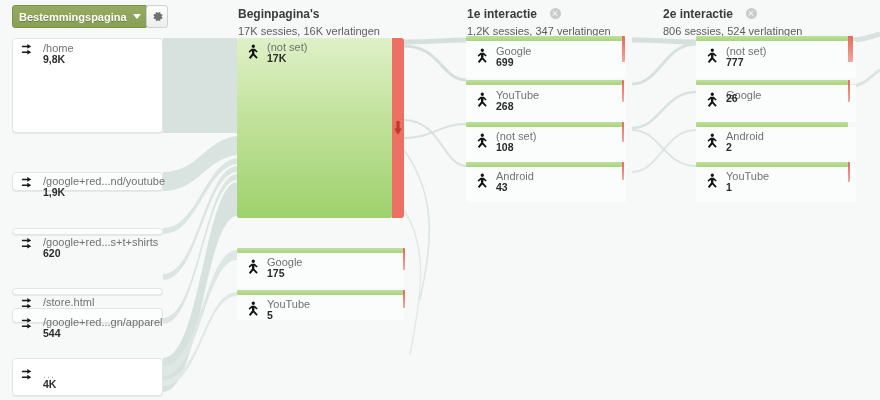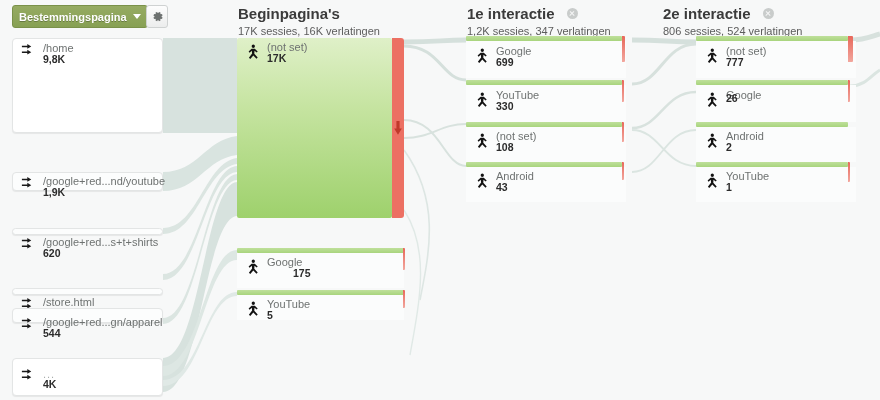--- a/index.html
+++ b/index.html
@@ -51,7 +51,7 @@
   
   .col-head { position: absolute; top: 4px; }
   .col-head .title {
-    font-size: 15px; font-weight: bold; color: #3b3b3b;
+    font-size: 12px; font-weight: bold; color: #3b3b3b;
     white-space: nowrap;
     display: inline-block; vertical-align: middle;
   }

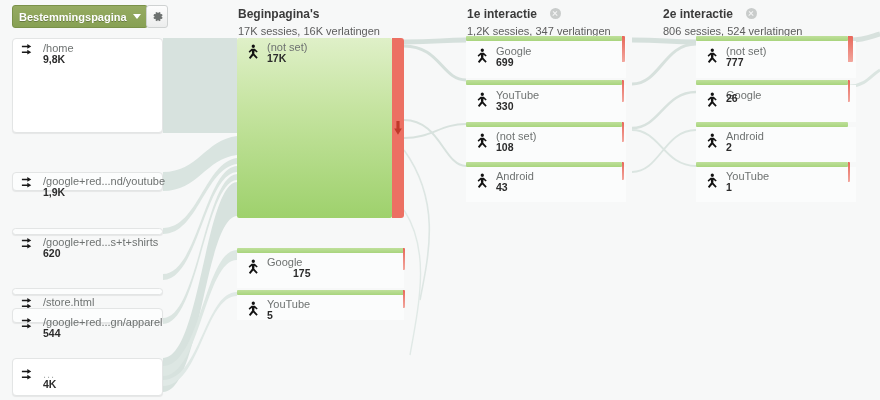--- a/index.html
+++ b/index.html
@@ -320,7 +320,7 @@
       <path fill="#131313" d="M8.3 0.6c.9 0 1.6.8 1.6 1.7s-.7 1.7-1.6 1.7S6.7 3.2 6.7 2.3 7.4.6 8.3.6zM6.6 4.8h3.2l2.9 2.7-1 1.1-2.2-1.8-.2 2.9 3.4 3.9-1.2 1.2-3.2-3.4-3 3.6L3.9 13.7l3.2-4.1-.3-2.8-2.2 1.9-1-1.1z"></path>
     </svg>
     <div class="node-label" style="top:9px;">YouTube</div>
-    <div class="node-value" style="top:20px;">330</div>
+    <div class="node-value" style="top:20px;">268</div>
     <div class="flow-red" style="left:156px; top:0; width:2px; height:22px;"></div>
   </div>
 

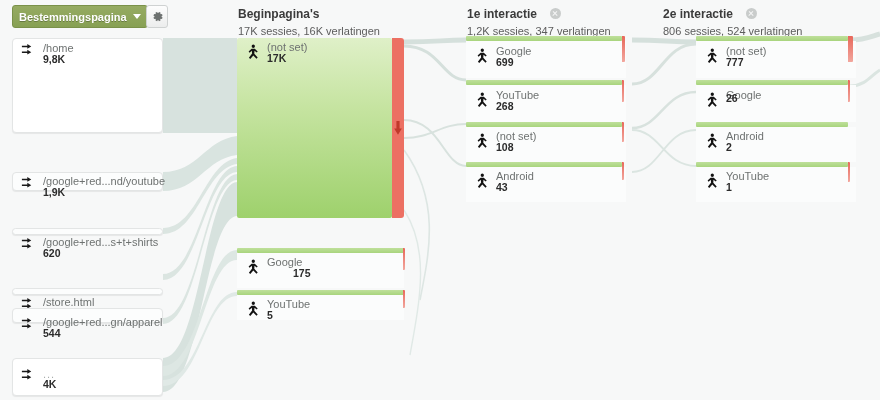--- a/index.html
+++ b/index.html
@@ -287,7 +287,7 @@
       <path fill="#131313" d="M8.3 0.6c.9 0 1.6.8 1.6 1.7s-.7 1.7-1.6 1.7S6.7 3.2 6.7 2.3 7.4.6 8.3.6zM6.6 4.8h3.2l2.9 2.7-1 1.1-2.2-1.8-.2 2.9 3.4 3.9-1.2 1.2-3.2-3.4-3 3.6L3.9 13.7l3.2-4.1-.3-2.8-2.2 1.9-1-1.1z"></path>
     </svg>
     <div class="node-label" style="top:8px;">Google</div>
-    <div class="node-value" style="top:19px;margin-left:26px;">175</div>
+    <div class="node-value" style="top:19px;">175</div>
     <div class="flow-red" style="left:166px; top:0; width:1.5px; height:22px;"></div>
   </div>
 

